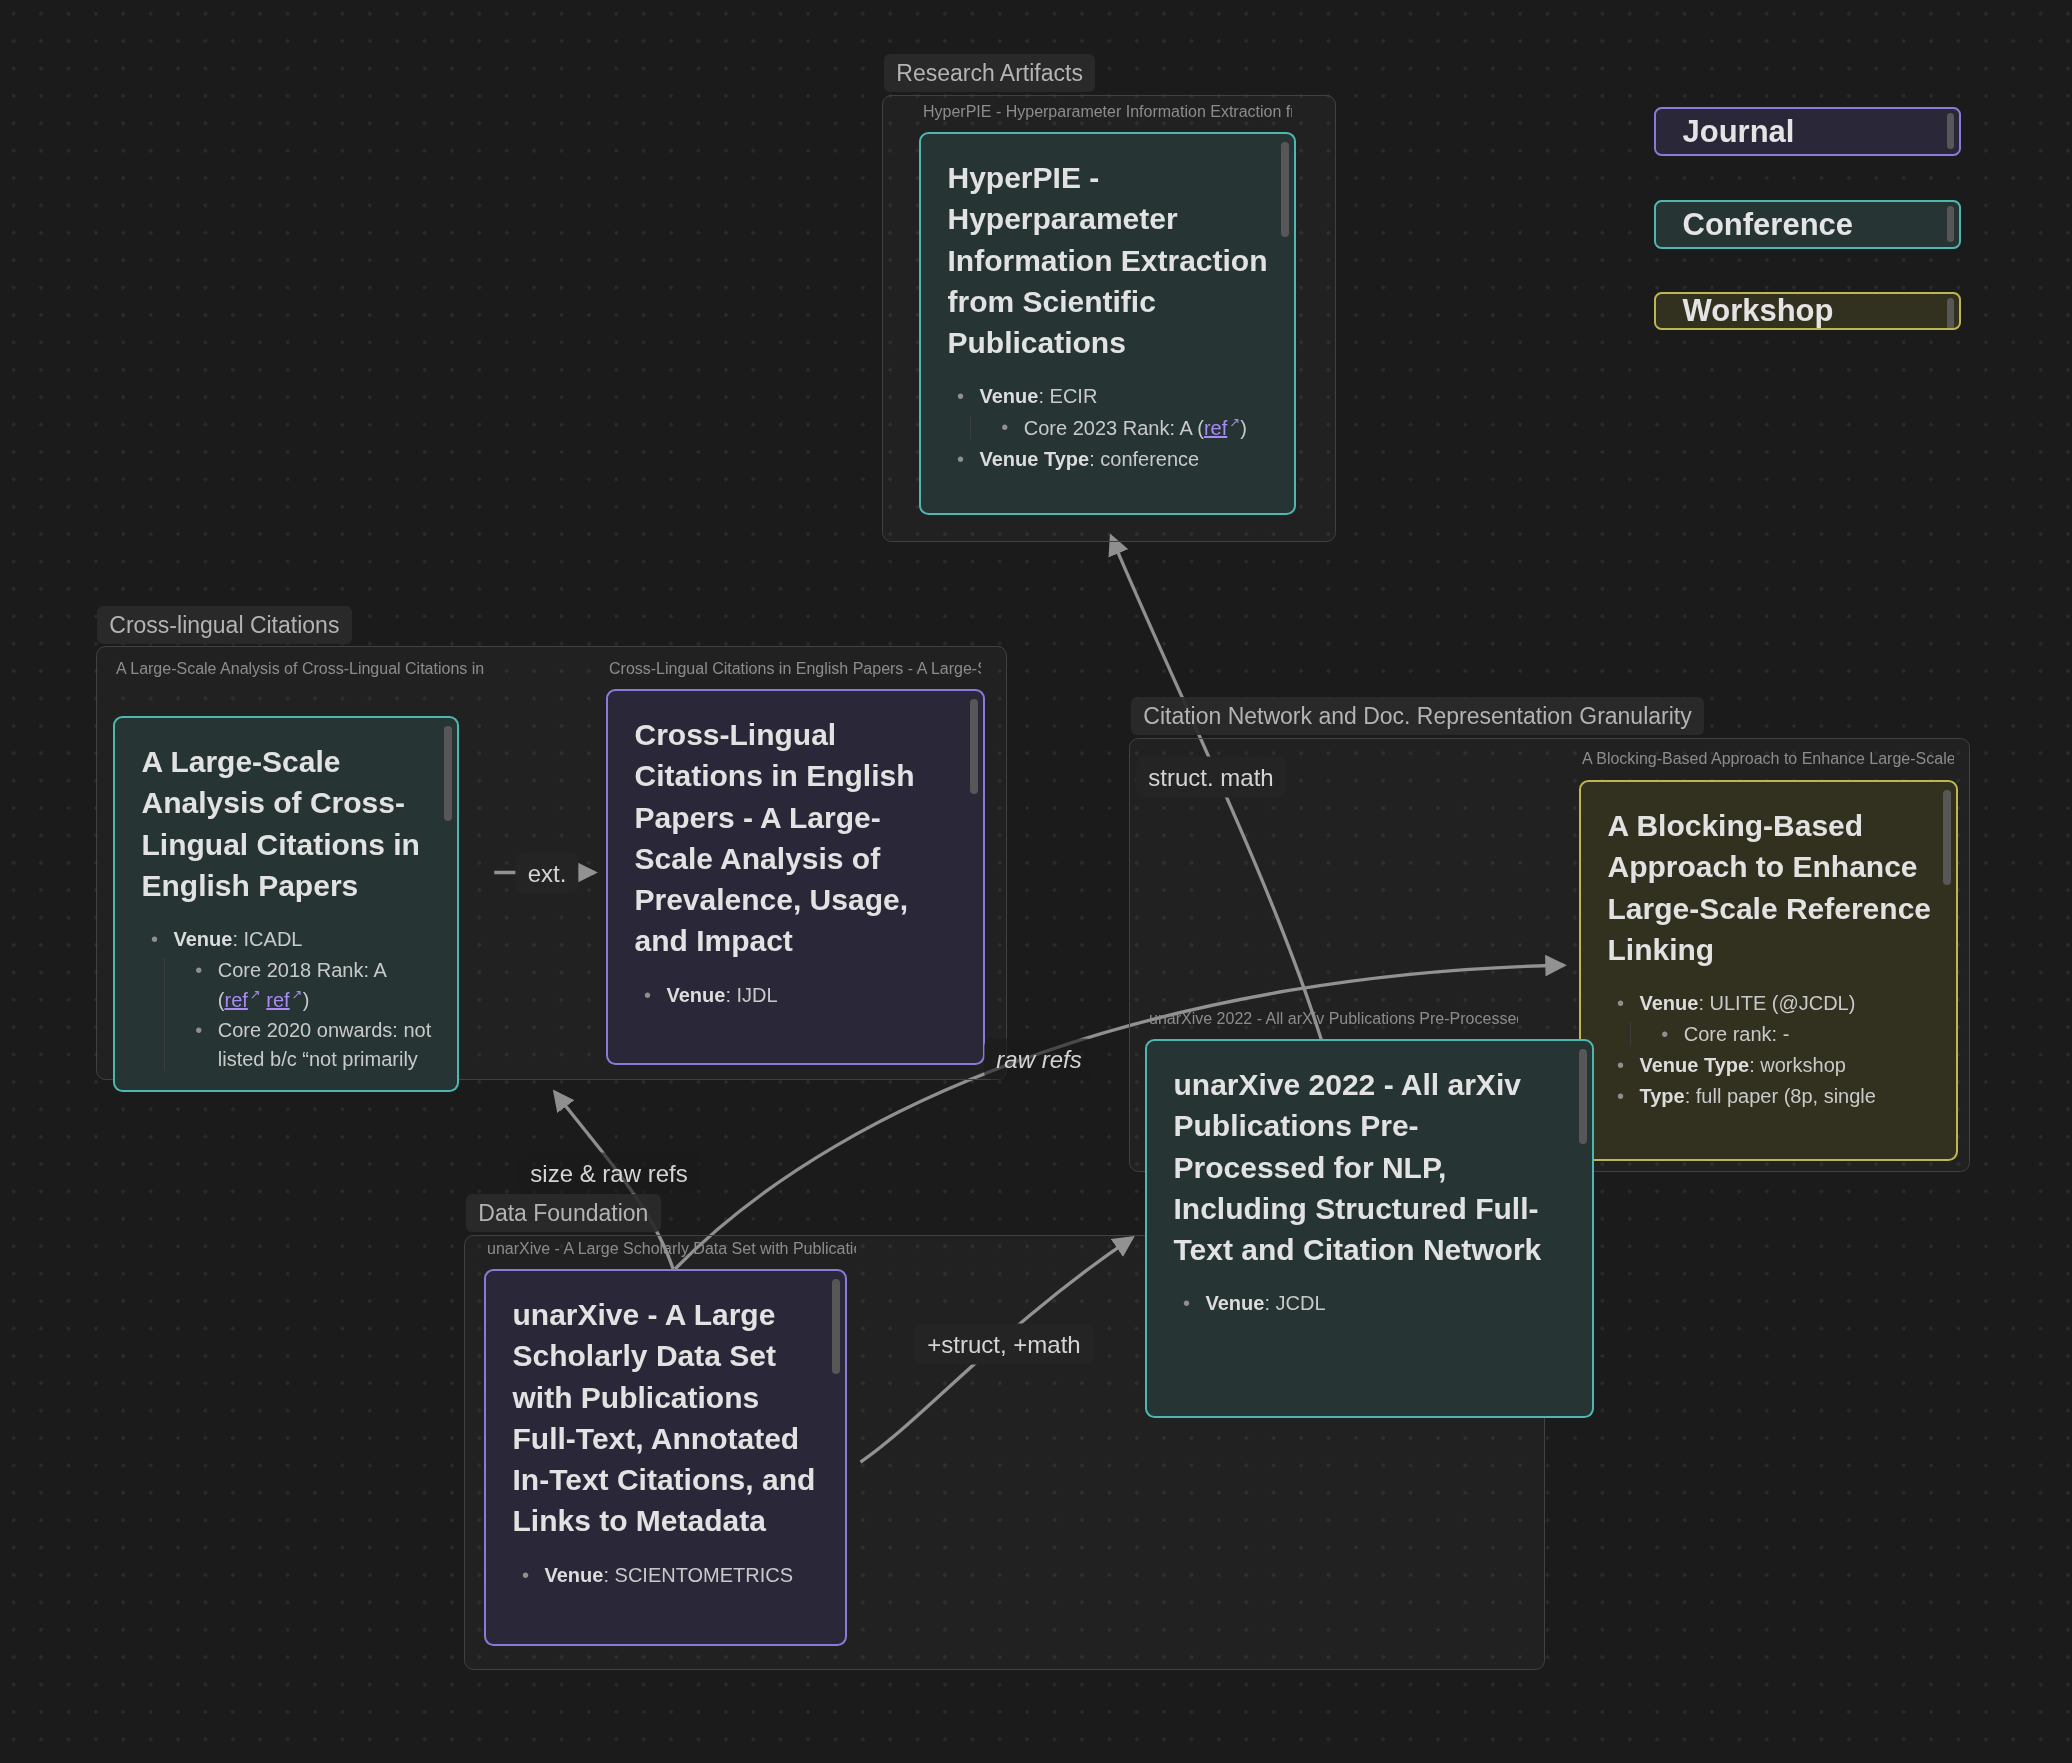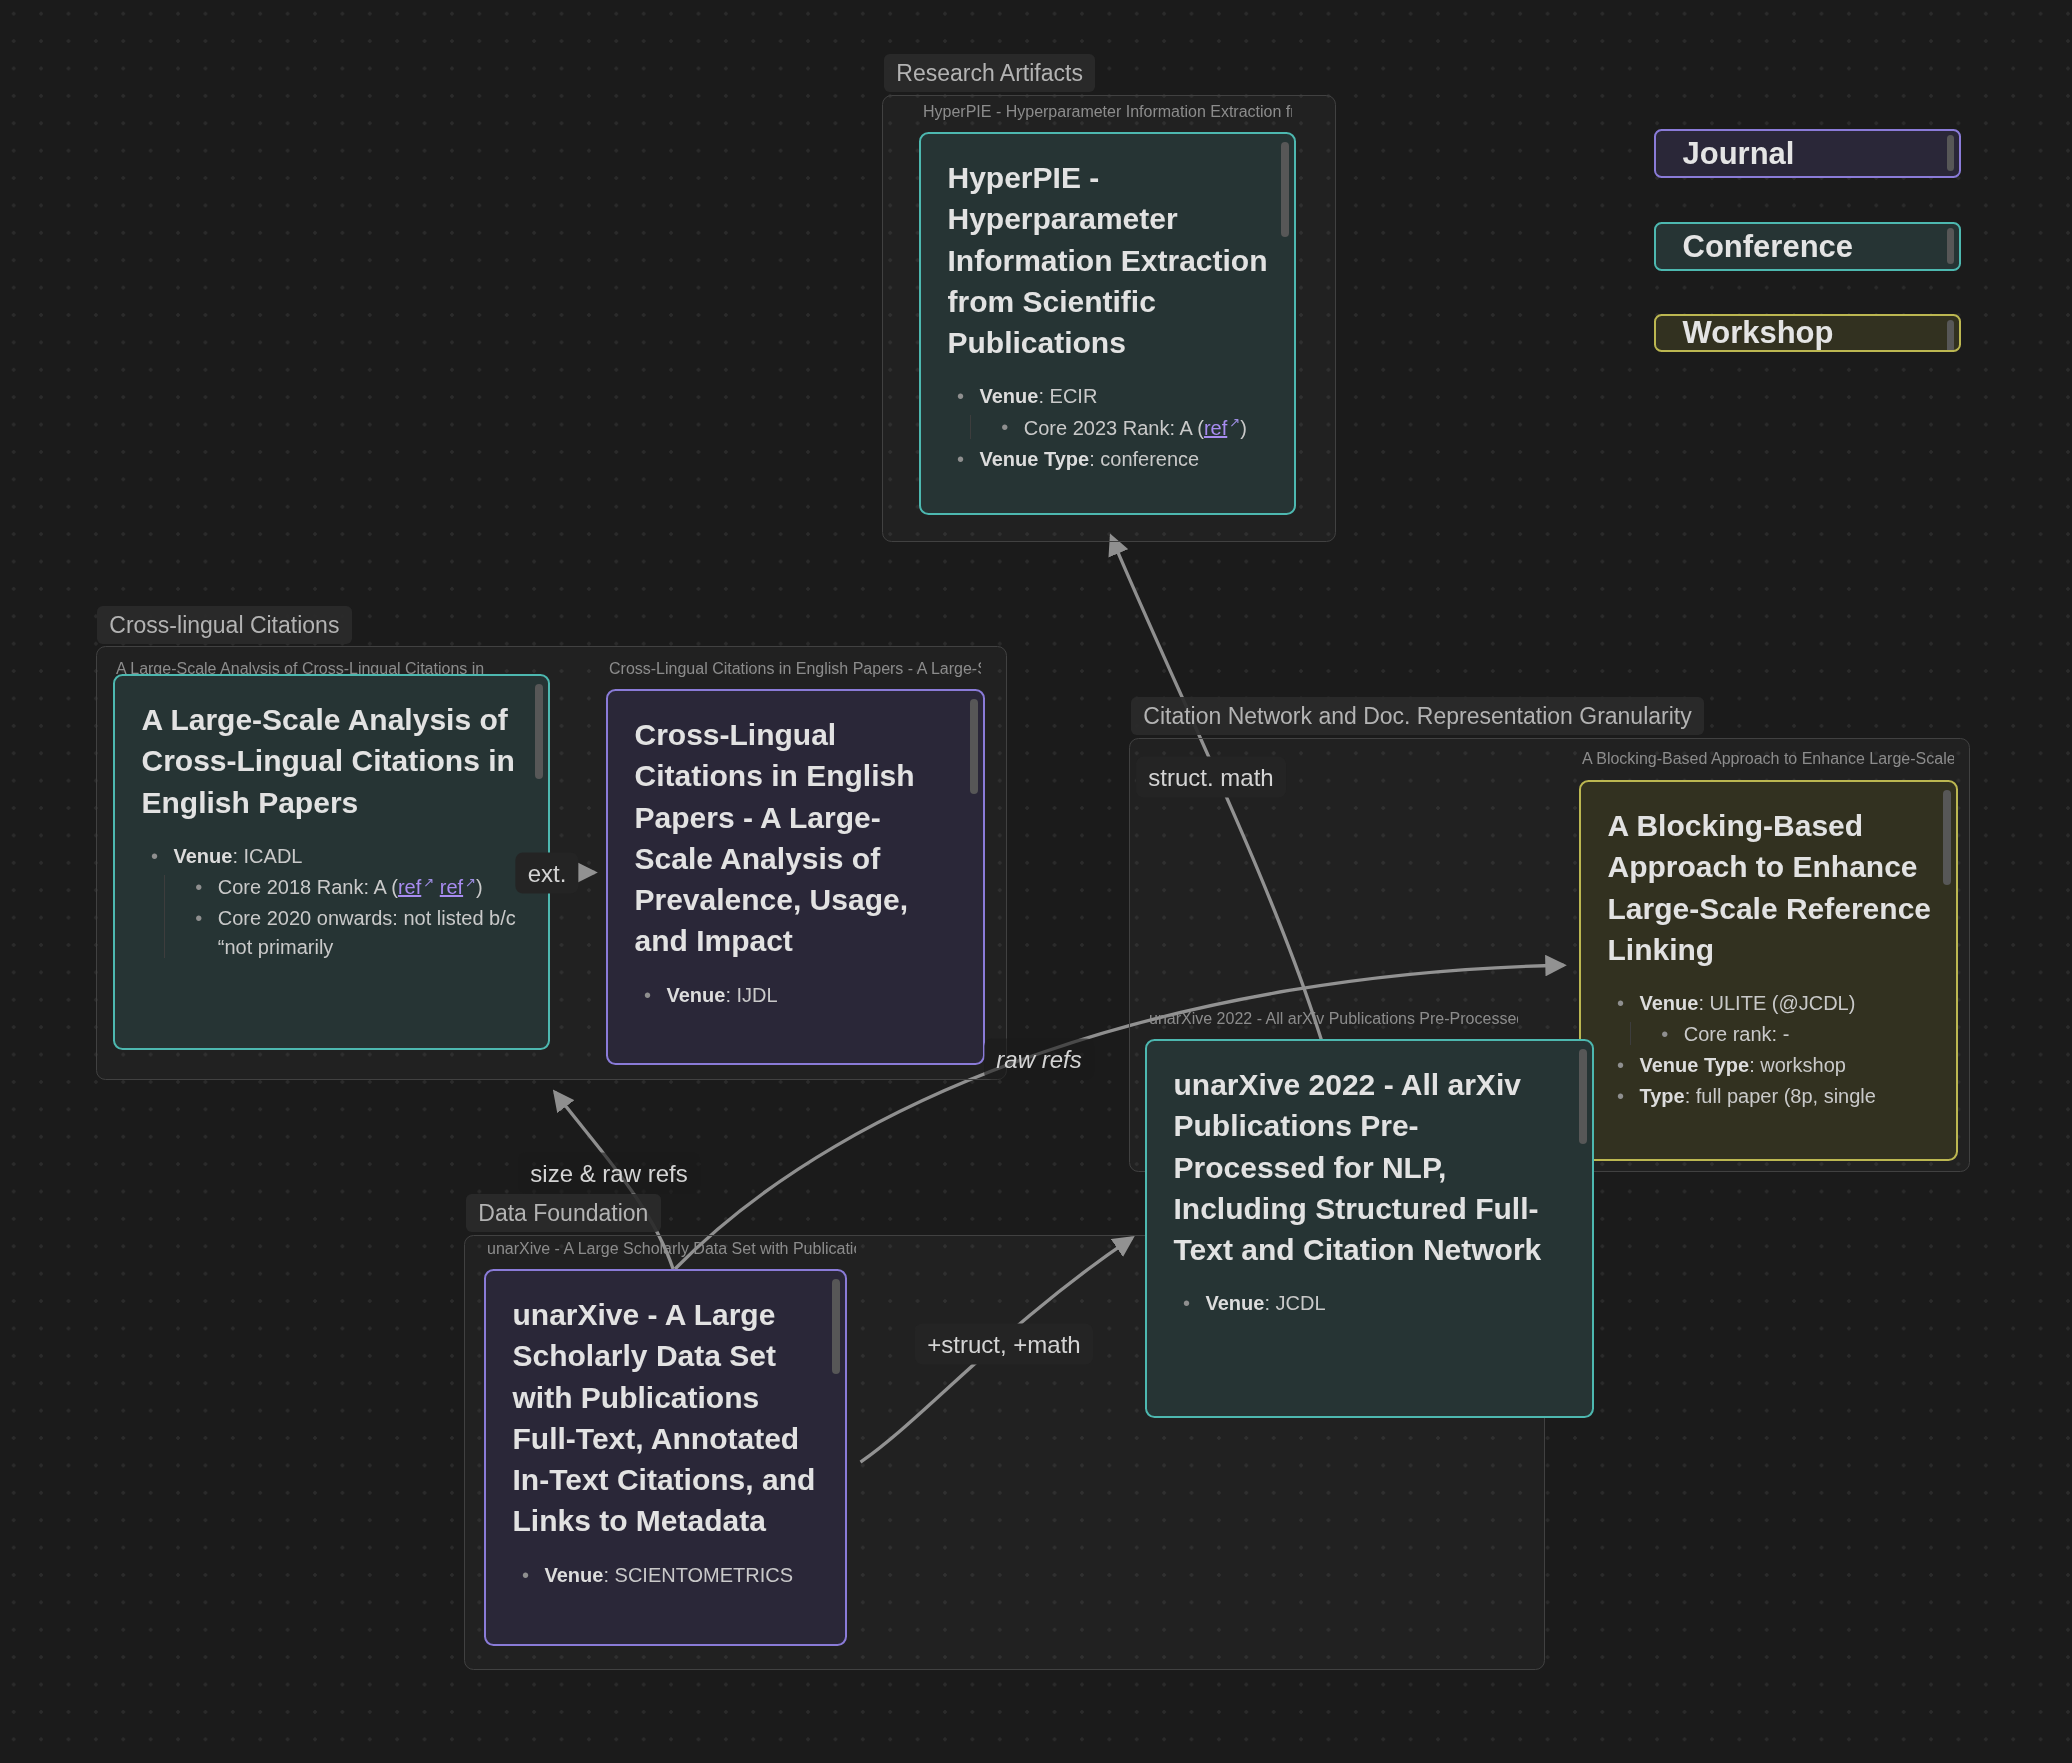--- a/index.html
+++ b/index.html
@@ -44,7 +44,7 @@
   .legend-card{
     position:absolute;border-radius:7.6px;border:2.8px solid;box-sizing:border-box;overflow:hidden;
     display:flex;align-items:center;padding-left:26.5px;
-    color:#e4e4e4;font-size:31px;font-weight:700;margin-top:22px;
+    color:#e4e4e4;font-size:31px;font-weight:700;
   }
   .edge-label{
     position:absolute;transform:translate(-50%,-50%);color:#d4d4d4;font-size:24px;

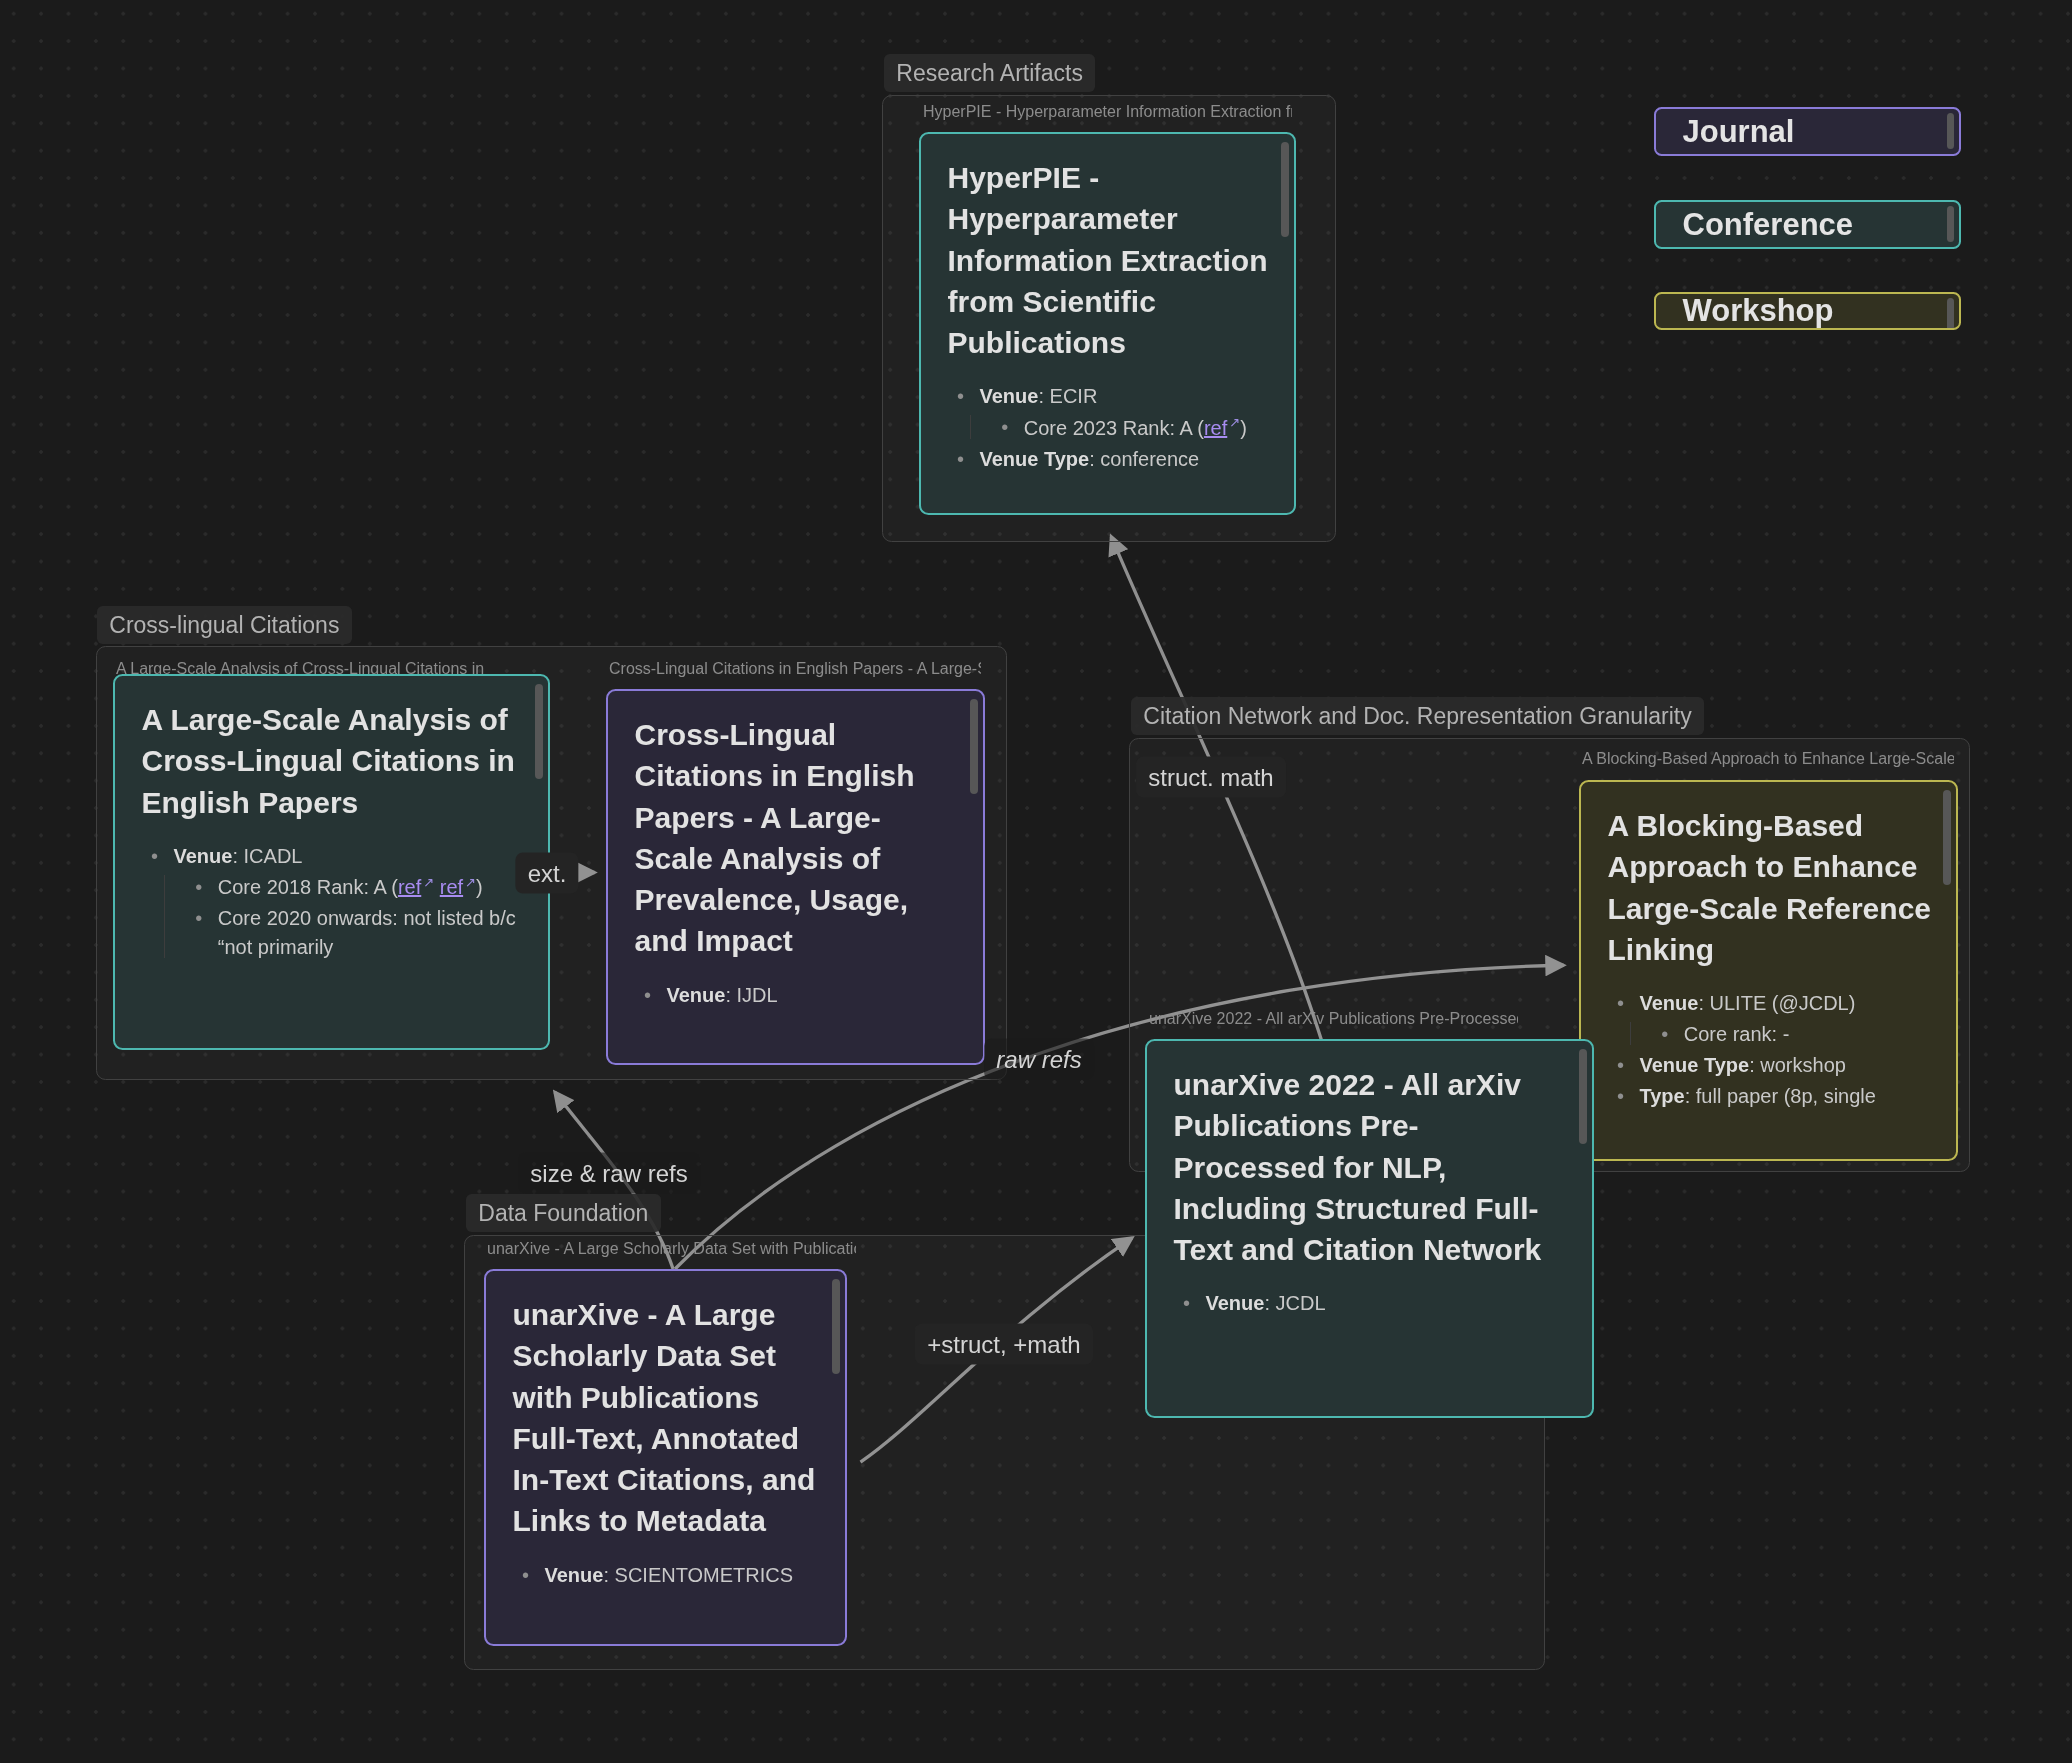--- a/index.html
+++ b/index.html
@@ -96,7 +96,7 @@
         <div class="thumb" style="right: 4.7px; top: 7.6px; width: 8.5px; height: 95px;"></div>
       </div>
       <div class="card-header" style="left: 116px; top: 661px; width: 372px;">A Large-Scale Analysis of Cross-Lingual Citations in E···</div>
-      <div class="card conference" style="left: 113px; top: 674px; width: 437px; height: 376px;">
+      <div class="card conference" style="left: 113px; top: 716px; width: 346px; height: 376px;">
         <div class="card-inner">
           <div class="card-title">A Large-Scale Analysis of Cross-Lingual Citations in English Papers</div>
           <ul class="bullets">

